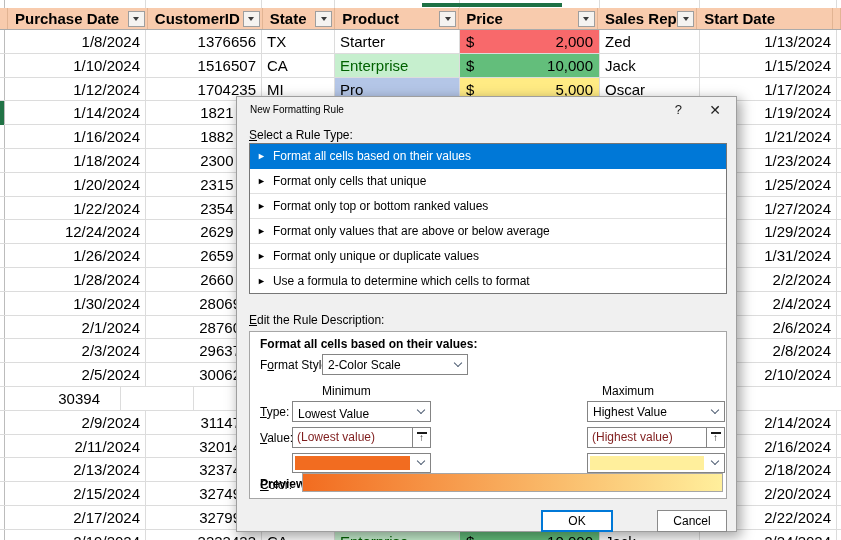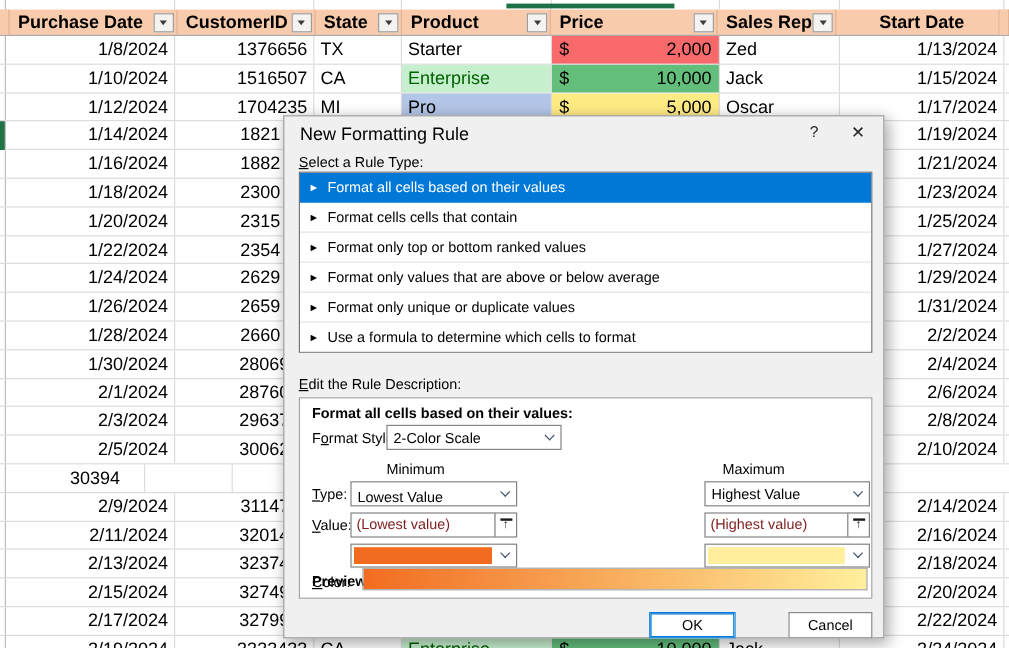--- a/index.html
+++ b/index.html
@@ -22,7 +22,7 @@
   .col-purchase_date { width: 141px; } .col-customer_id { width: 116px; }
   .col-state { width: 73px; } .col-product { width: 125px; }
   .col-price { width: 140px; } .col-sales_rep { width: 100px; }
-  .col-start_date { width: 137px; text-align: center; }
+  .col-start_date { width: 137px; }
   .num { text-align: right; padding-right: 5px; }
   .c-state, .c-prod, .c-rep { padding-left: 5px; }
   .c-price { display: flex; justify-content: space-between; padding: 0 6px; }

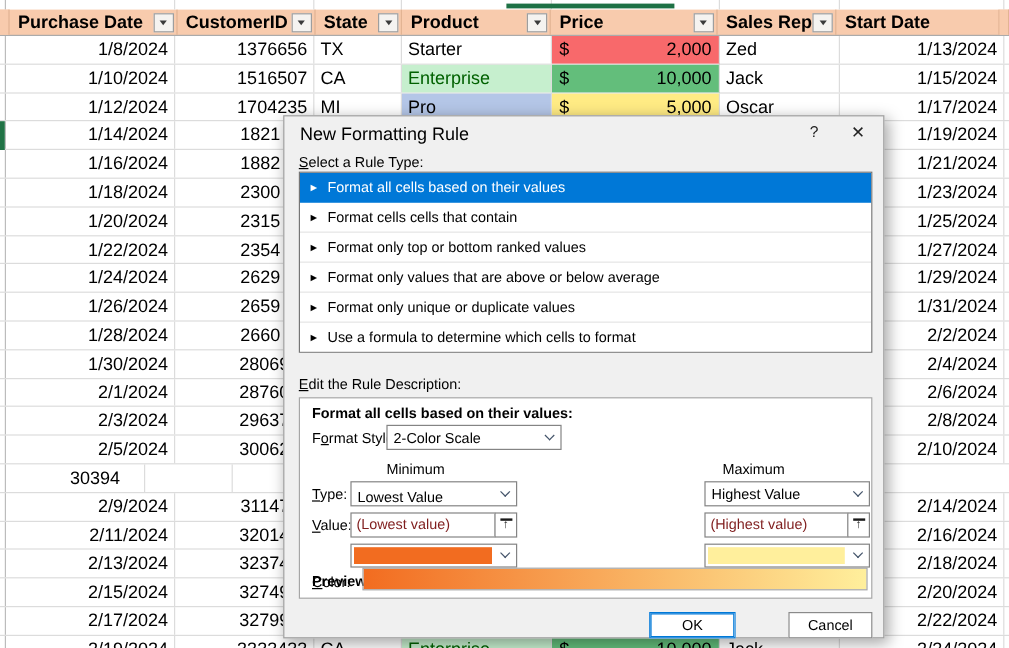--- a/index.html
+++ b/index.html
@@ -37,7 +37,7 @@
   .dialog { position: absolute; left: 236px; top: 96px; width: 501px; height: 436px; background: #F0F0F0;
             border: 1px solid #9e9e9e; box-shadow: 3px 4px 12px 1px rgba(0,0,0,.35); z-index: 10; font-size: 12px; color: #000; }
   .titlebar { position: relative; height: 28px; }
-  .title { position: absolute; left: 13px; top: 7px; font-size: 15px; }
+  .title { position: absolute; left: 13px; top: 7px; font-size: 10px; }
   .tbtn { position: absolute; top: 5px; text-align: center; color: #222; cursor: default; }
   .tbtn.help { right: 54px; font-size: 13px; }
   .tbtn.close { right: 15px; font-size: 14px; }

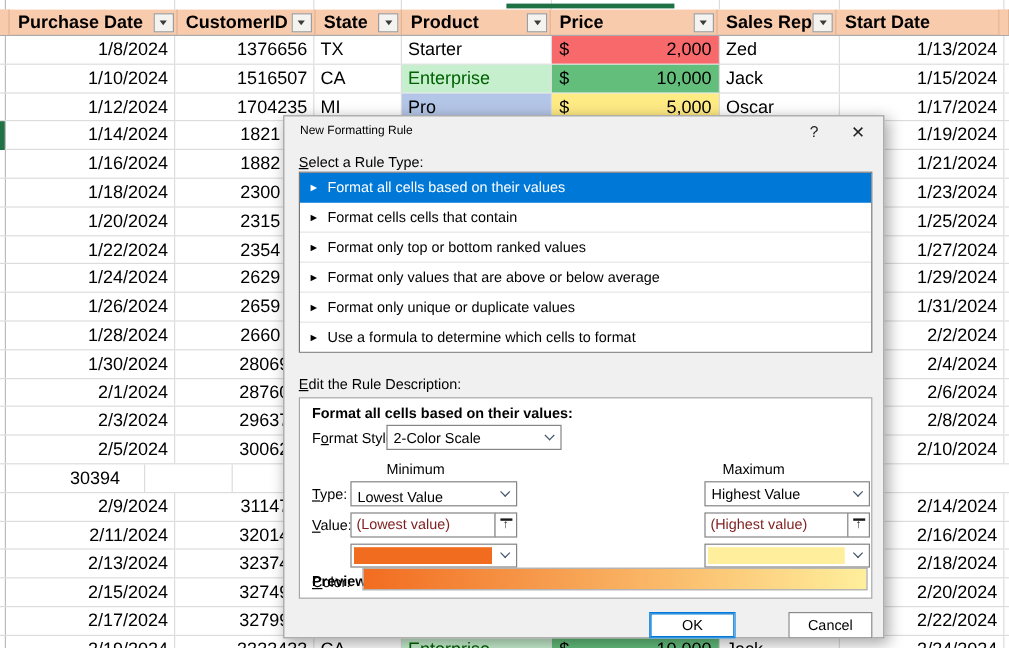--- a/index.html
+++ b/index.html
@@ -448,7 +448,7 @@
   </div>
         <div class="ritem">
     <span class="rarrow">►</span>
-    <span class="rlabel">Format cells cells that contain</span>
+    <span class="rlabel">Format only cells that unique</span>
   </div>
         <div class="ritem">
     <span class="rarrow">►</span>

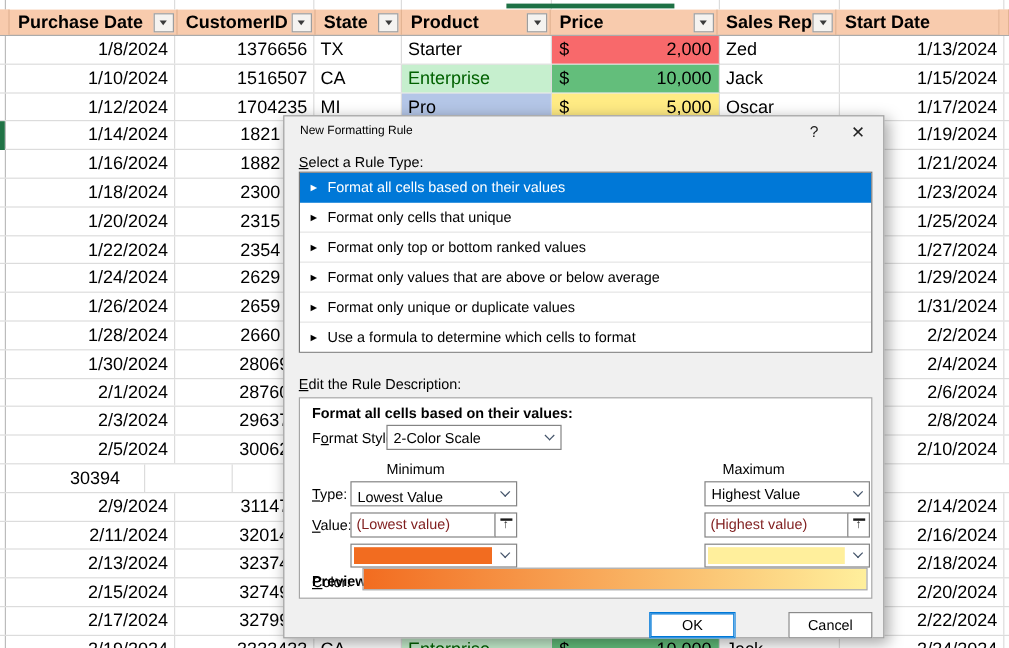--- a/index.html
+++ b/index.html
@@ -235,7 +235,7 @@
   </div>
         <div class="row">
     <span class="cell sliver"></span>
-    <span class="cell col-purchase_date num">1/24/2024</span>
+    <span class="cell col-purchase_date num">12/24/2024</span>
     <span class="cell col-customer_id num" style="padding-right: 27.5px;">2629</span>
     <span class="cell col-state c-state"></span>
     <span class="cell col-product c-prod"></span>

